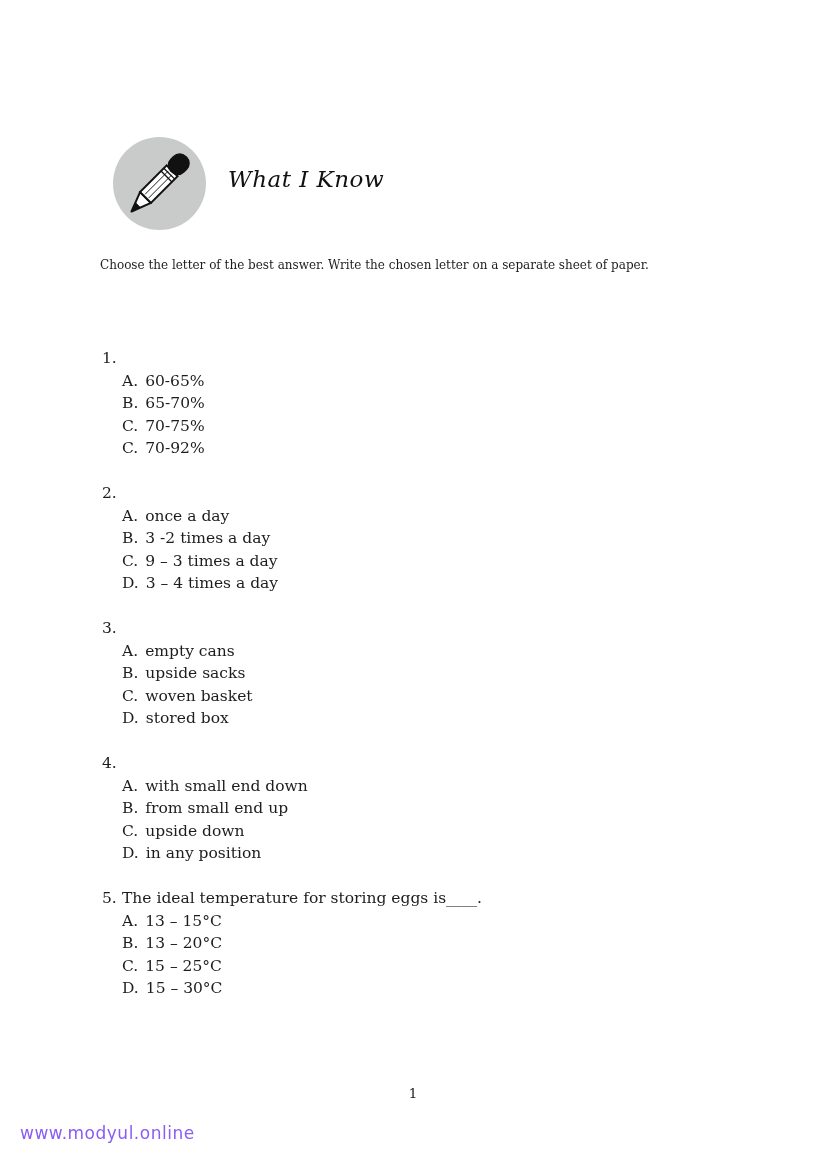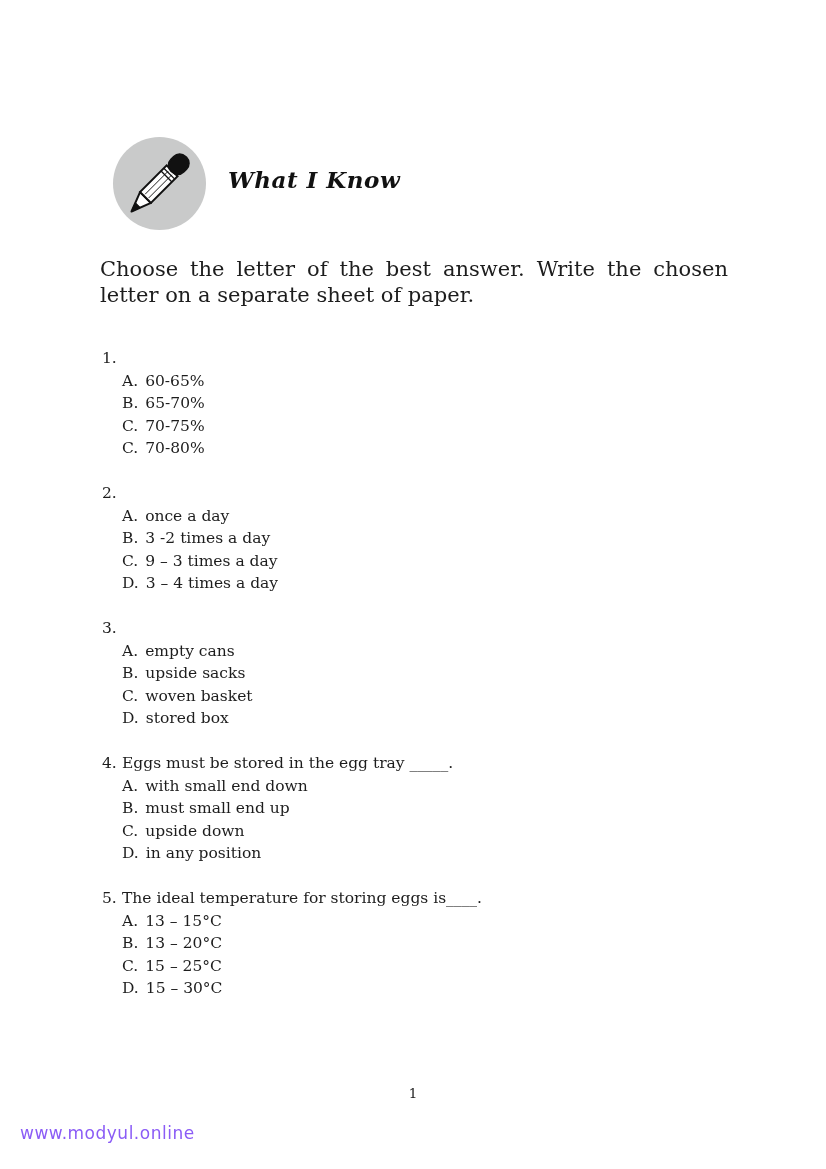--- a/index.html
+++ b/index.html
@@ -26,7 +26,7 @@
     left: 228px;
     top: 166px;
     font-size: 23px;
-    font-weight: bold;
+    font-weight: normal;
     font-style: italic;
     letter-spacing: 0.5px;
     color: #111111;

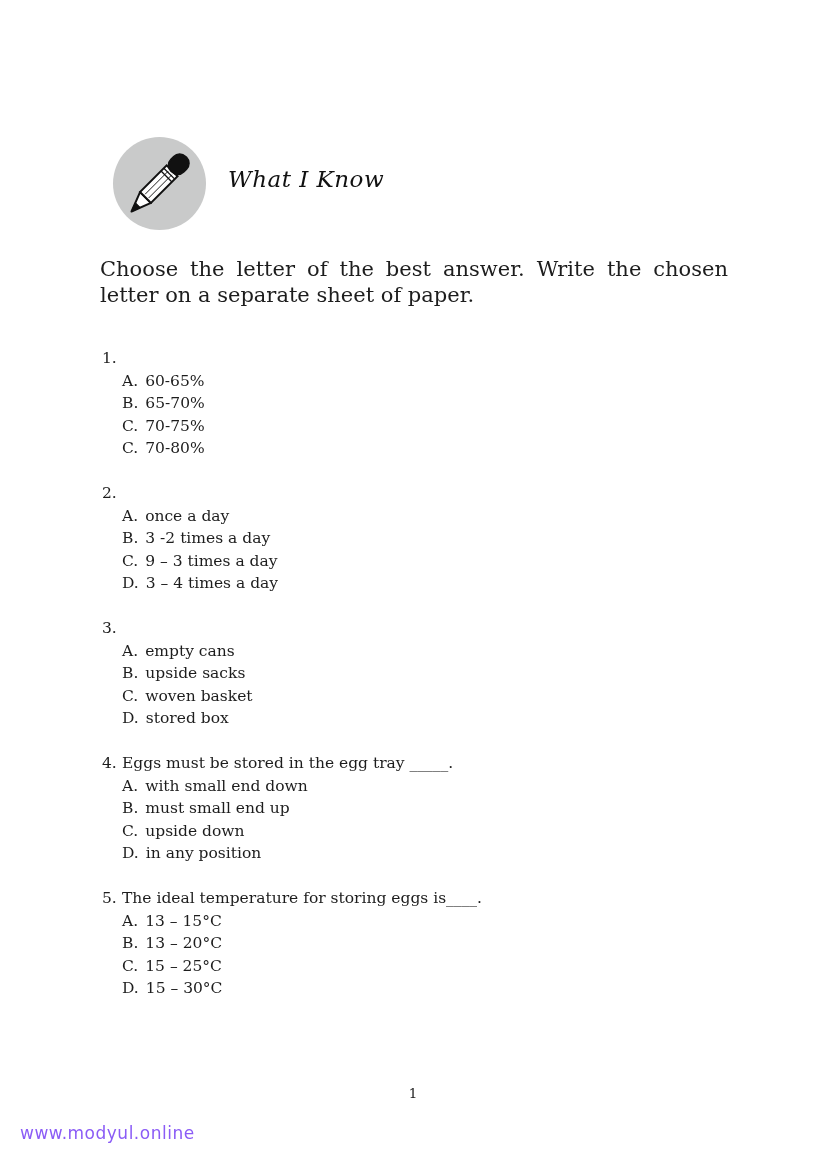--- a/index.html
+++ b/index.html
@@ -36,8 +36,8 @@
     left: 100px;
     top: 256px;
     width: 628px;
-    font-size: 21px;
-    line-height: 26px;
+    font-size: 12px;
+    line-height: 18px;
     text-align: justify;
     color: #1d1d1d;
   }

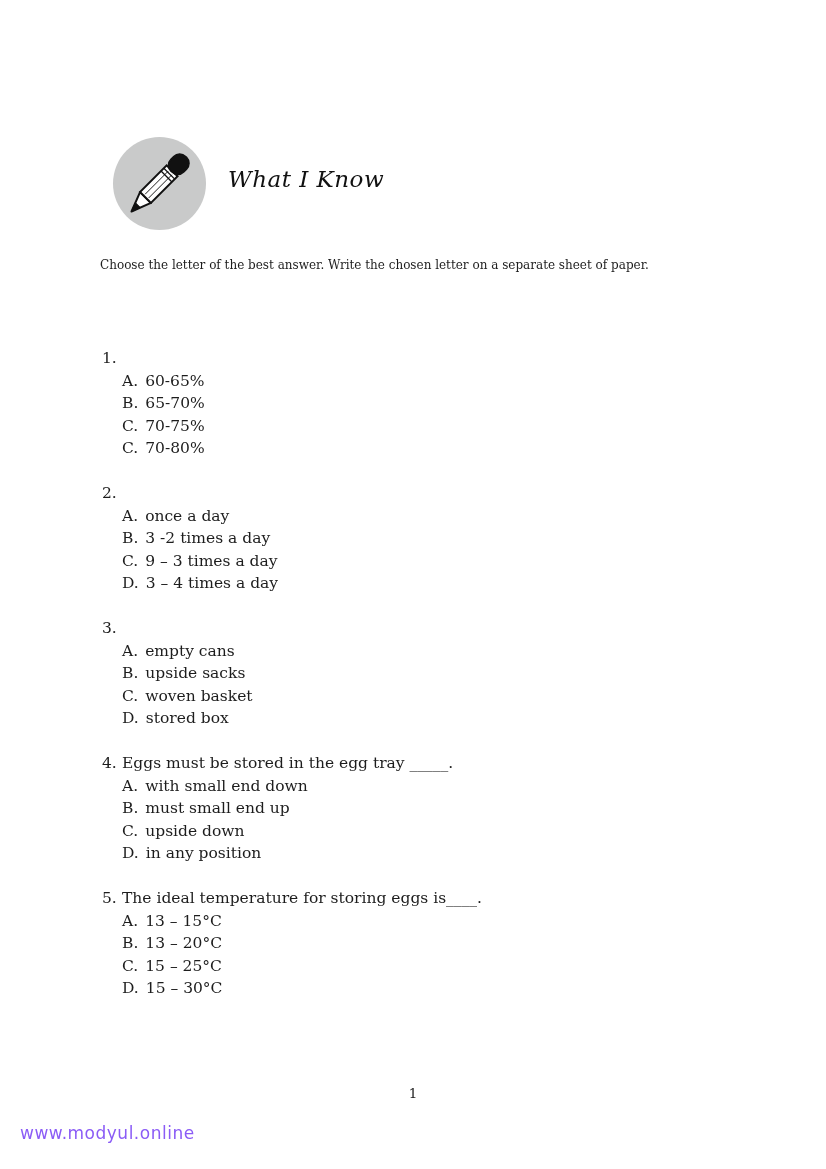--- a/index.html
+++ b/index.html
@@ -129,7 +129,7 @@
           </div>
         <div class="option">
             <span class="opt-letter">C.</span>
-            <span>70-80%</span>
+            <span>70-92%</span>
           </div>
       </div>
     </div>

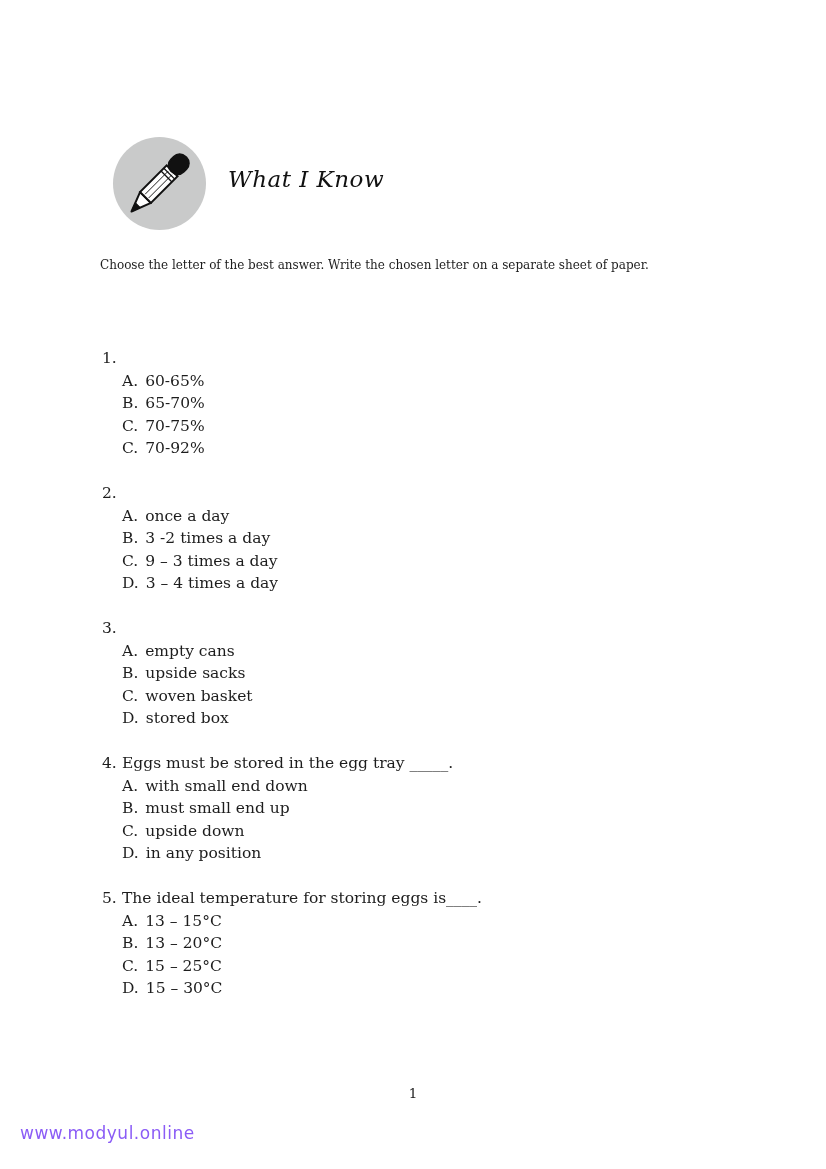--- a/index.html
+++ b/index.html
@@ -185,7 +185,6 @@
     <div class="question">
       <div class="q-line">
         <span class="q-num">4.</span>
-        <span class="q-text">Eggs must be stored in the egg tray _____.</span>
       </div>
       <div class="options">
         <div class="option">

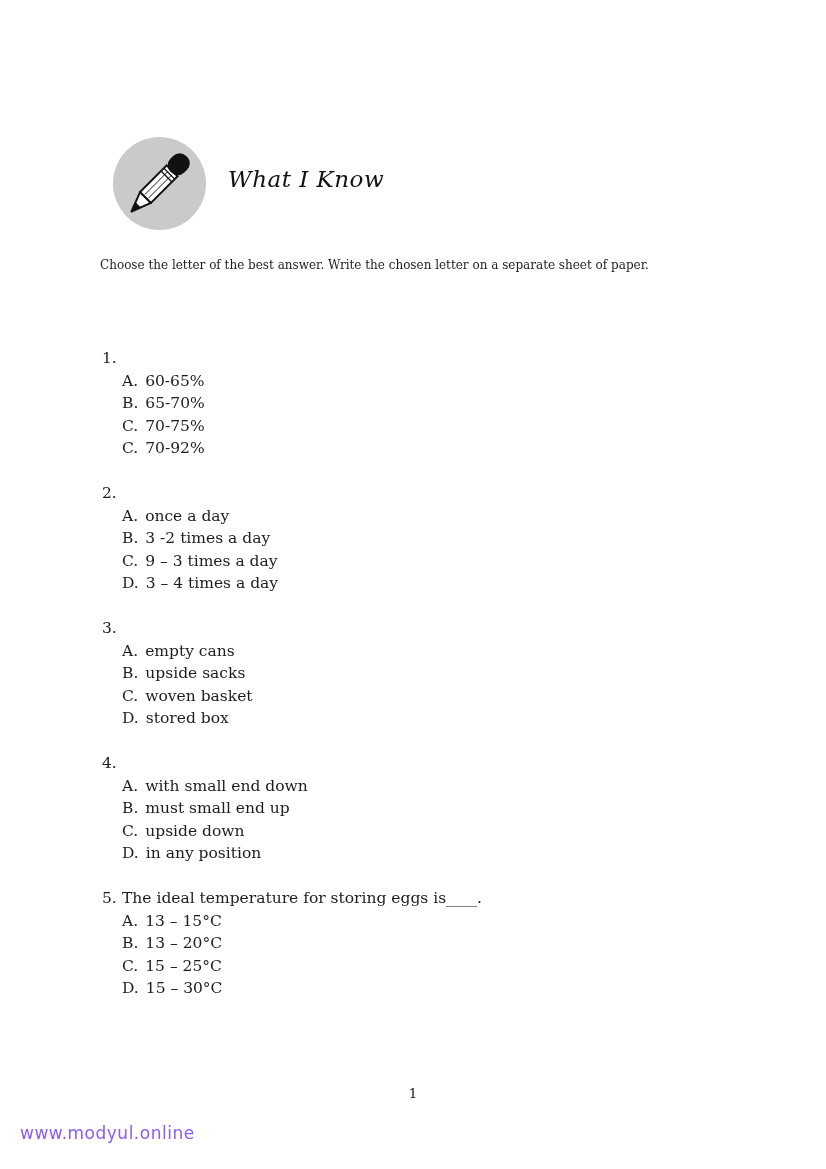--- a/index.html
+++ b/index.html
@@ -193,7 +193,7 @@
           </div>
         <div class="option">
             <span class="opt-letter">B.</span>
-            <span>must small end up</span>
+            <span>from small end up</span>
           </div>
         <div class="option">
             <span class="opt-letter">C.</span>

